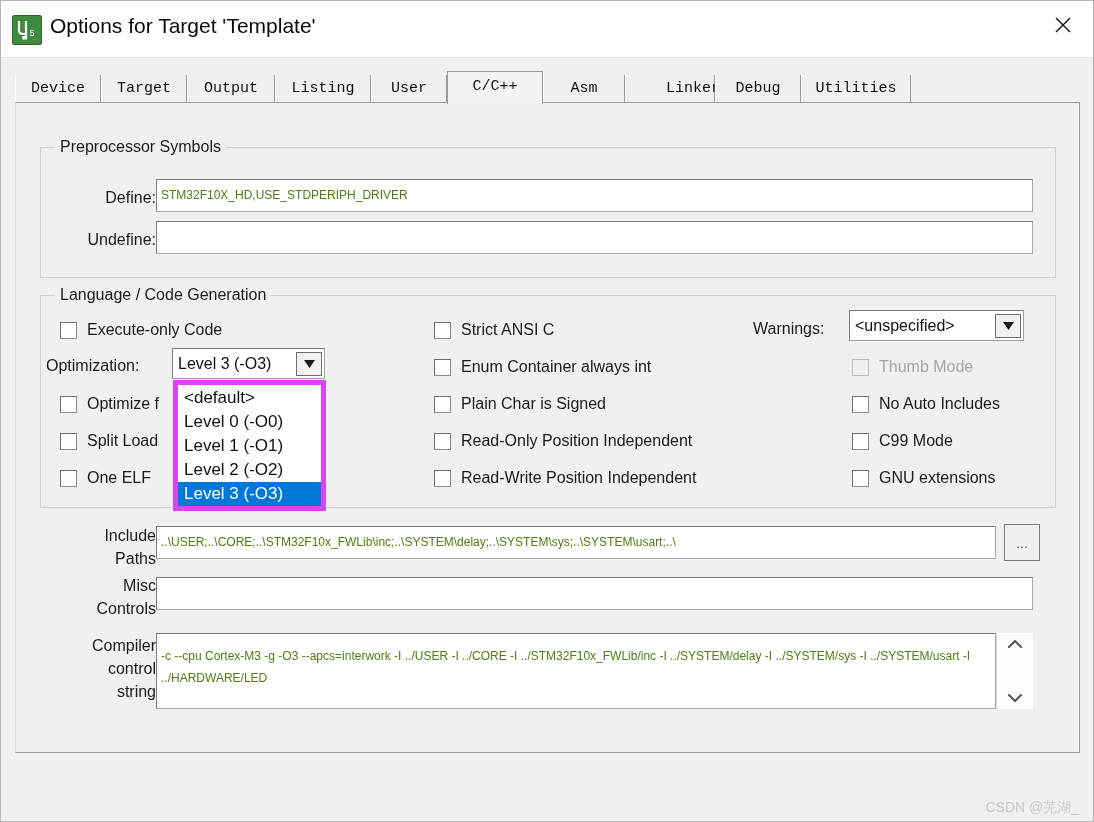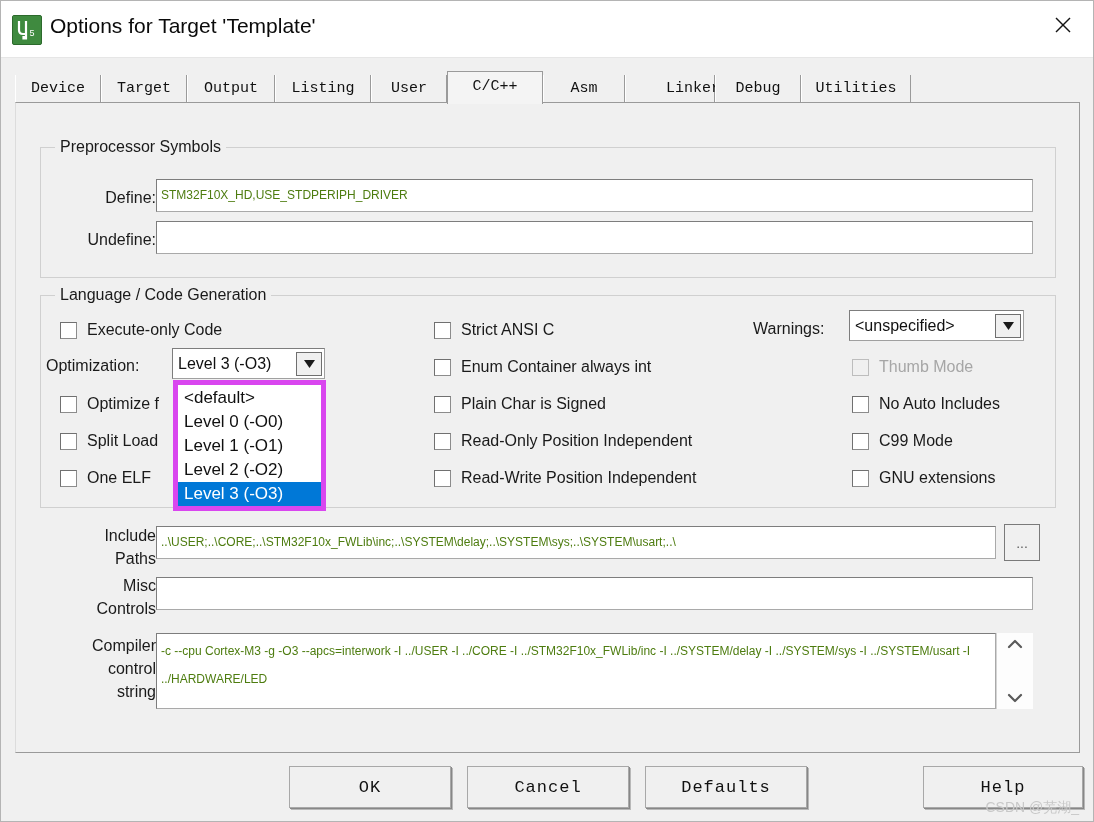--- a/index.html
+++ b/index.html
@@ -145,8 +145,8 @@
     font-family: "Liberation Sans", sans-serif;
   }
   .tinput.multiline {
-    line-height: 28px;
-    padding: 3px 4px;
+    line-height: 22px;
+    padding: 11px 4px;
     white-space: normal;
   }
 

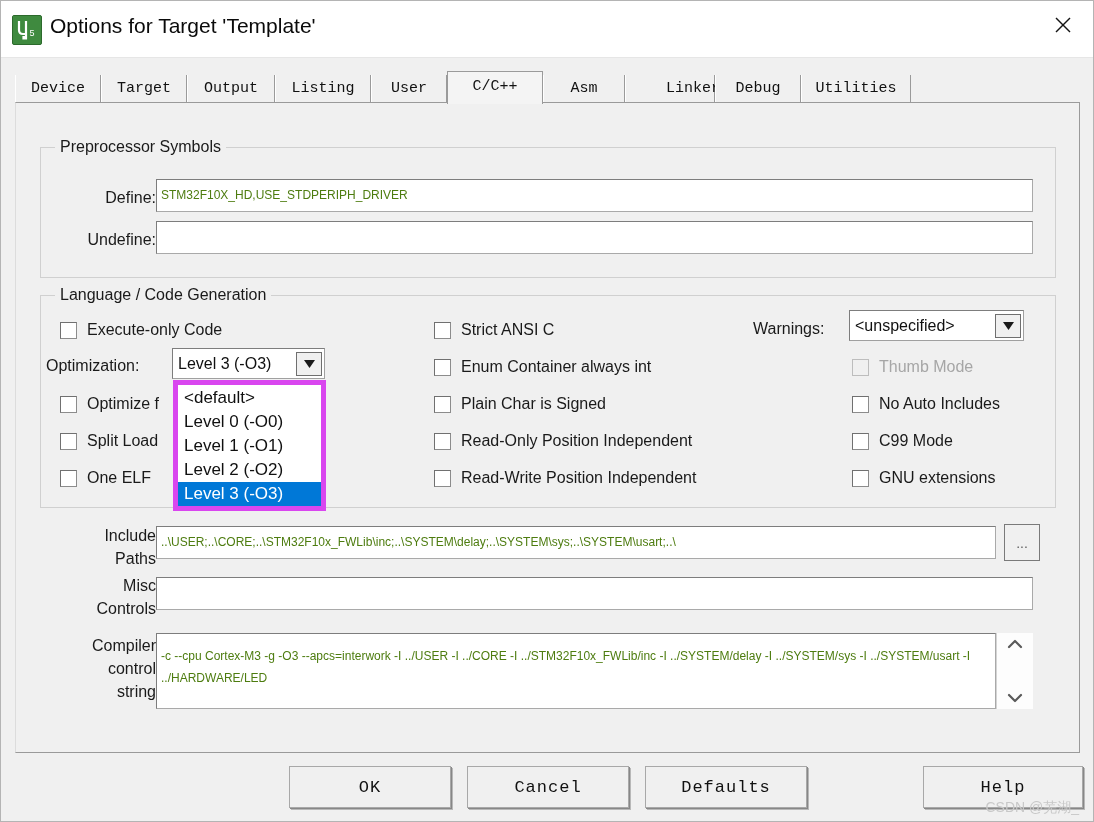--- a/index.html
+++ b/index.html
@@ -451,12 +451,6 @@
 
   </div>
 
-  <div id="button-row">
-    <div class="dlg-button" style="left:288px; width:162px;">OK</div>
-    <div class="dlg-button" style="left:466px; width:162px;">Cancel</div>
-    <div class="dlg-button" style="left:644px; width:162px;">Defaults</div>
-    <div class="dlg-button" style="left:922px; width:160px;">Help</div>
-  </div>
 
   <div id="watermark">CSDN @芜湖_</div>
 

